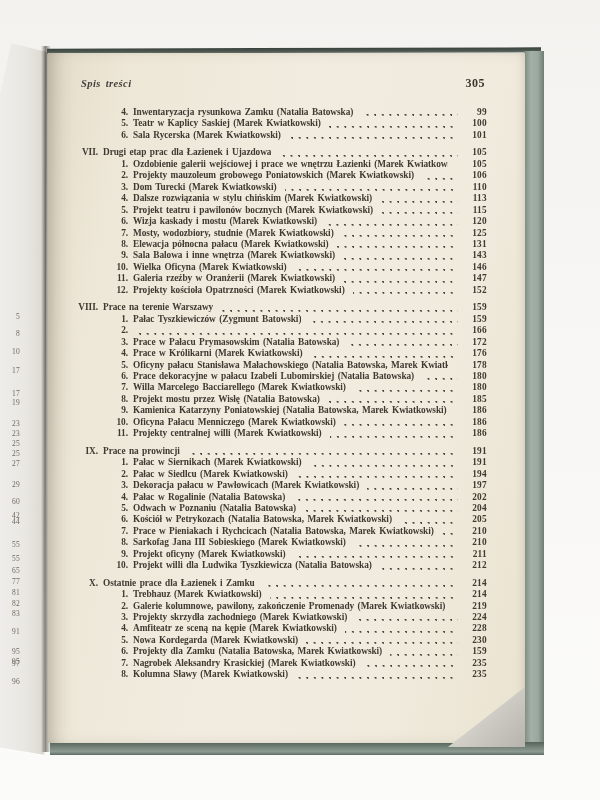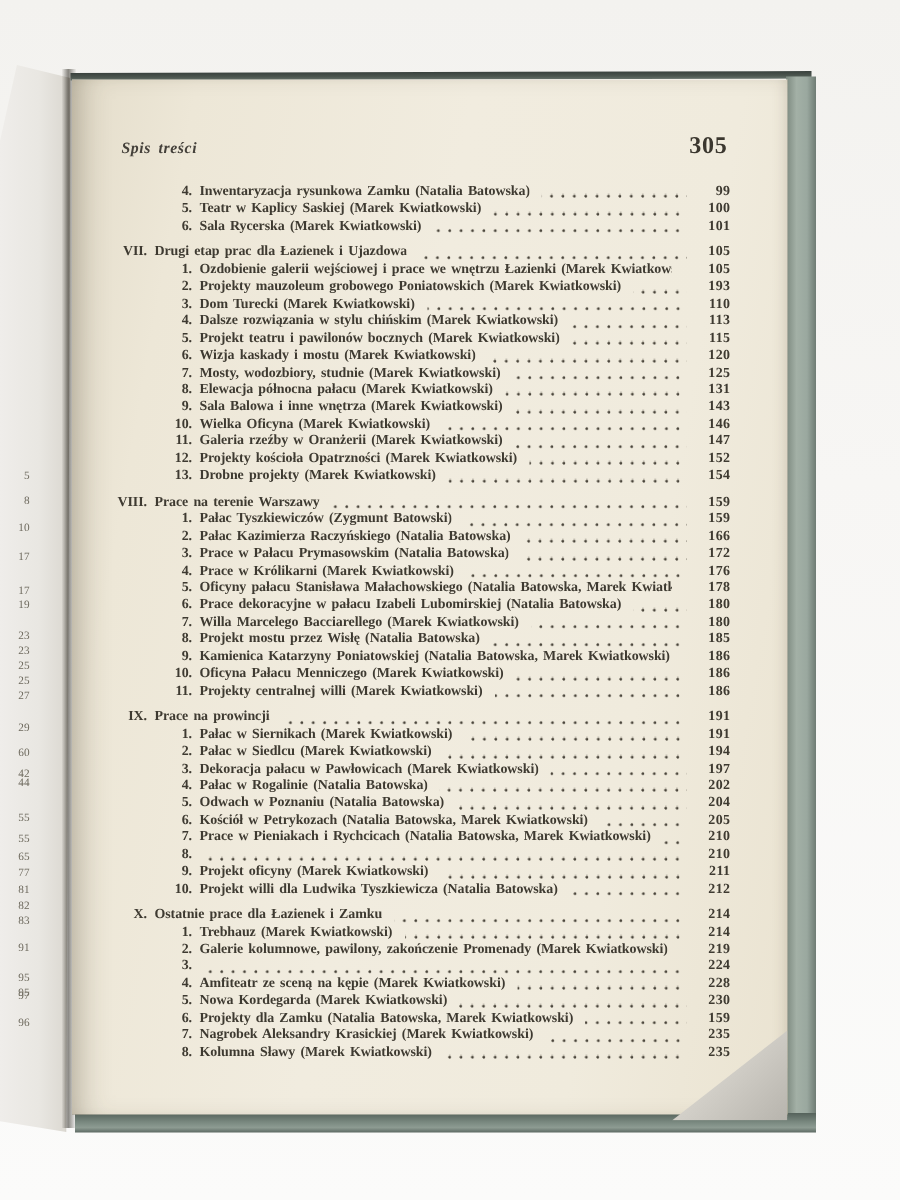--- a/index.html
+++ b/index.html
@@ -53,7 +53,7 @@
 
   .page-header{
     display:flex;align-items:baseline;
-    padding:36px 40px 0 33px;
+    padding:23px 40px 0 33px;
   }
   .hdr-title{
     font-style:italic;font-weight:bold;font-size:10.5px;color:#44403a;

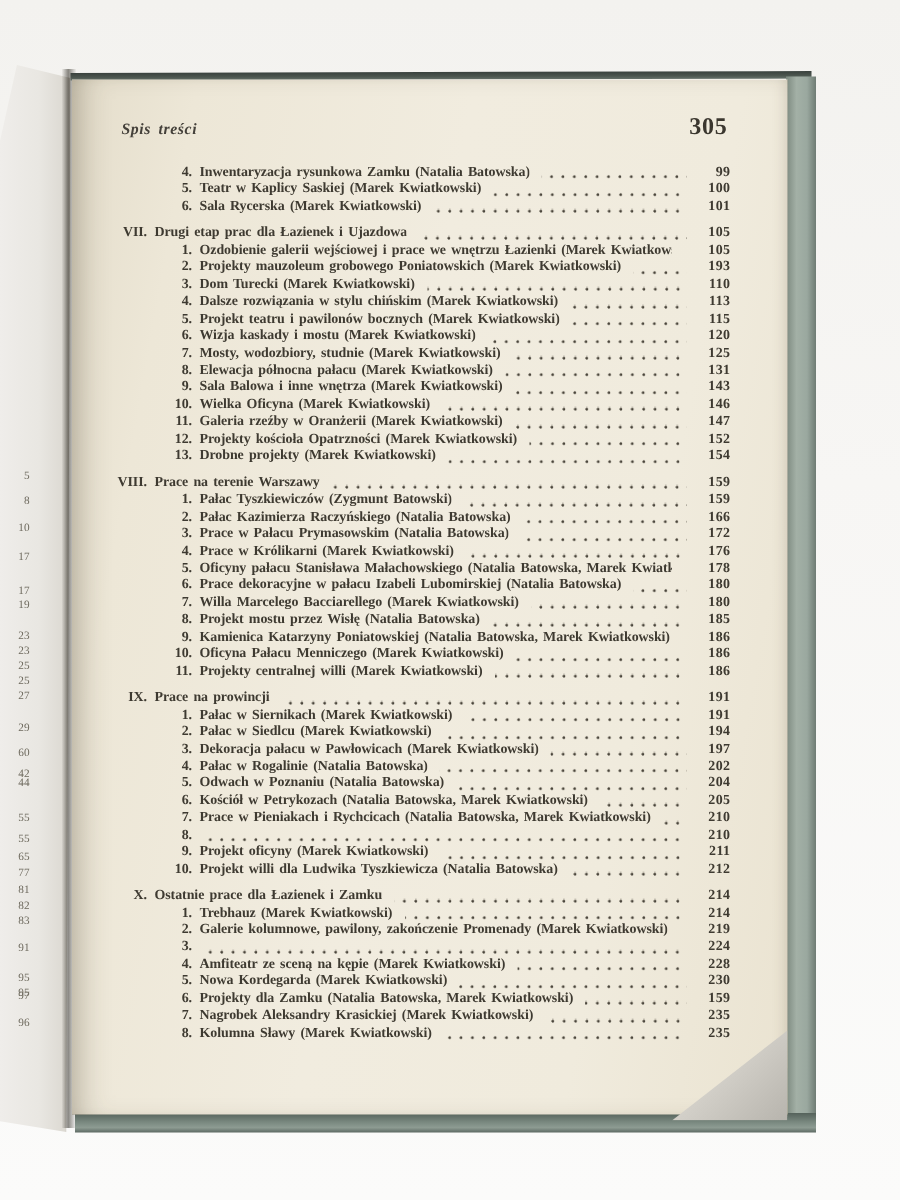--- a/index.html
+++ b/index.html
@@ -60,7 +60,7 @@
     letter-spacing:0.4px;word-spacing:2px;
   }
   .hdr-spacer{flex:1;}
-  .hdr-pagenum{font-weight:bold;font-size:16px;color:#3b372f;letter-spacing:0.5px;}
+  .hdr-pagenum{font-weight:bold;font-size:12px;color:#3b372f;letter-spacing:0.5px;}
 
   .toc{padding:16px 38px 0 0;}
   .row{

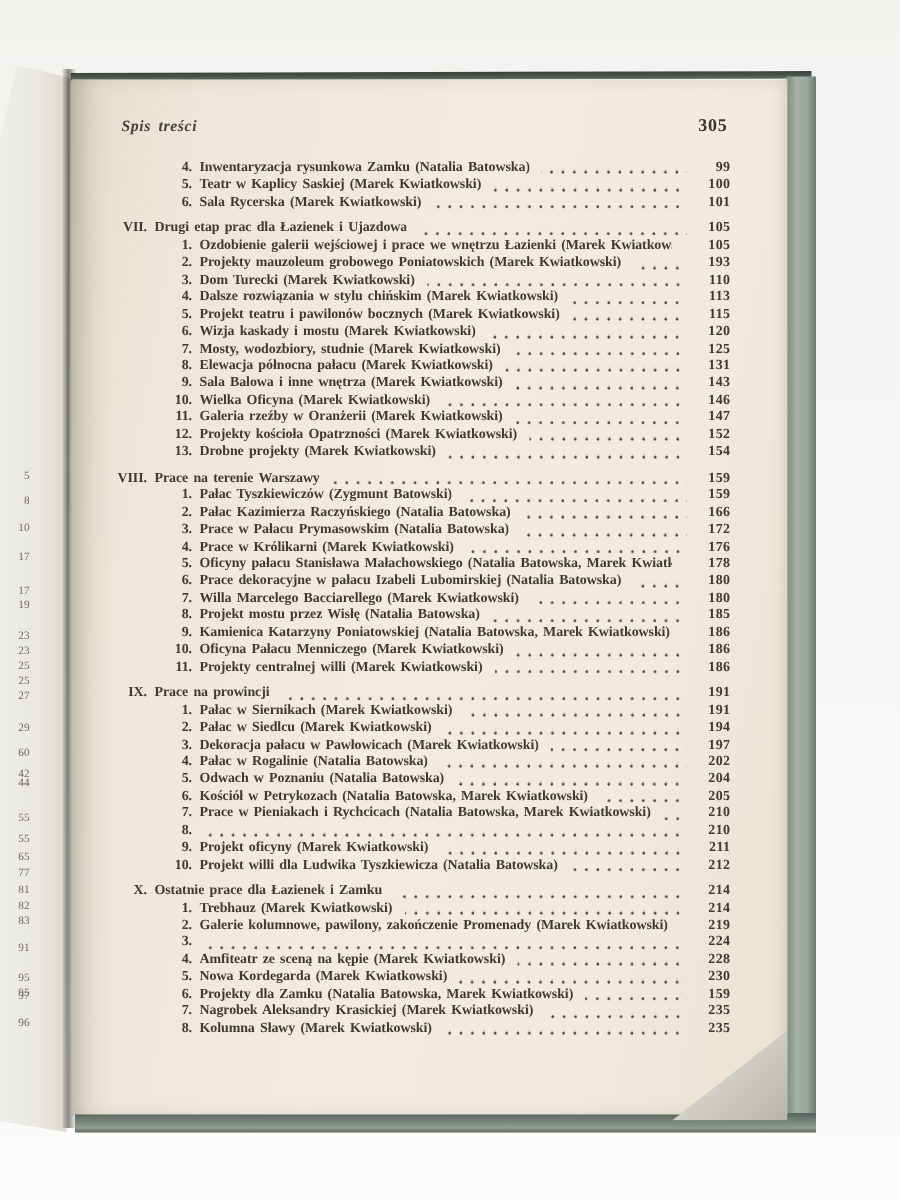--- a/index.html
+++ b/index.html
@@ -180,7 +180,7 @@
           <span class="num">2.</span>
           <span class="title">Projekty mauzoleum grobowego Poniatowskich (Marek Kwiatkowski)</span>
           <span class="leader"></span>
-          <span class="pg">193</span>
+          <span class="pg">106</span>
         </div>
         <div class="row item">
           <span class="num">3.</span>

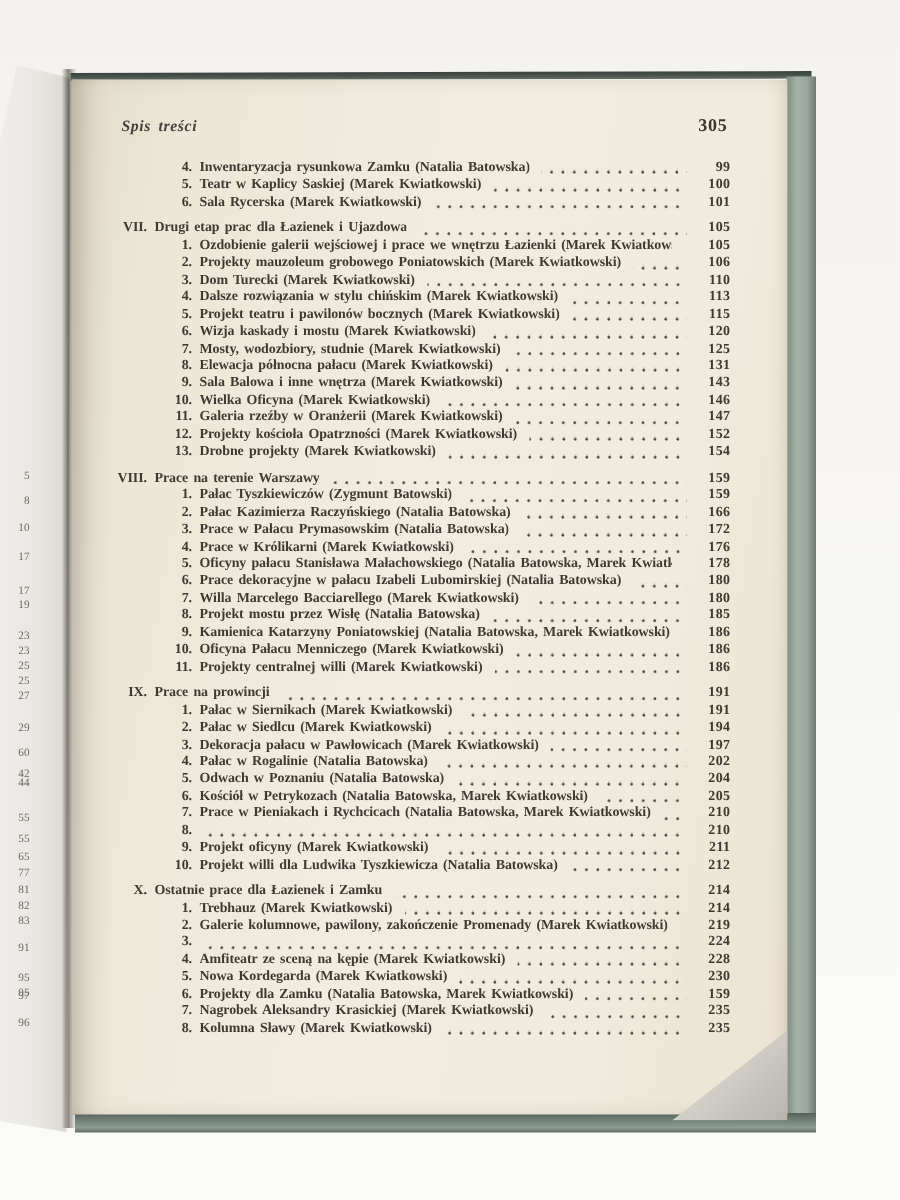--- a/index.html
+++ b/index.html
@@ -242,12 +242,6 @@
           <span class="leader"></span>
           <span class="pg">152</span>
         </div>
-        <div class="row item">
-          <span class="num">13.</span>
-          <span class="title">Drobne projekty (Marek Kwiatkowski)</span>
-          <span class="leader"></span>
-          <span class="pg">154</span>
-        </div>
         <div class="row section">
           <span class="num">VIII.</span>
           <span class="title">Prace na terenie Warszawy</span>

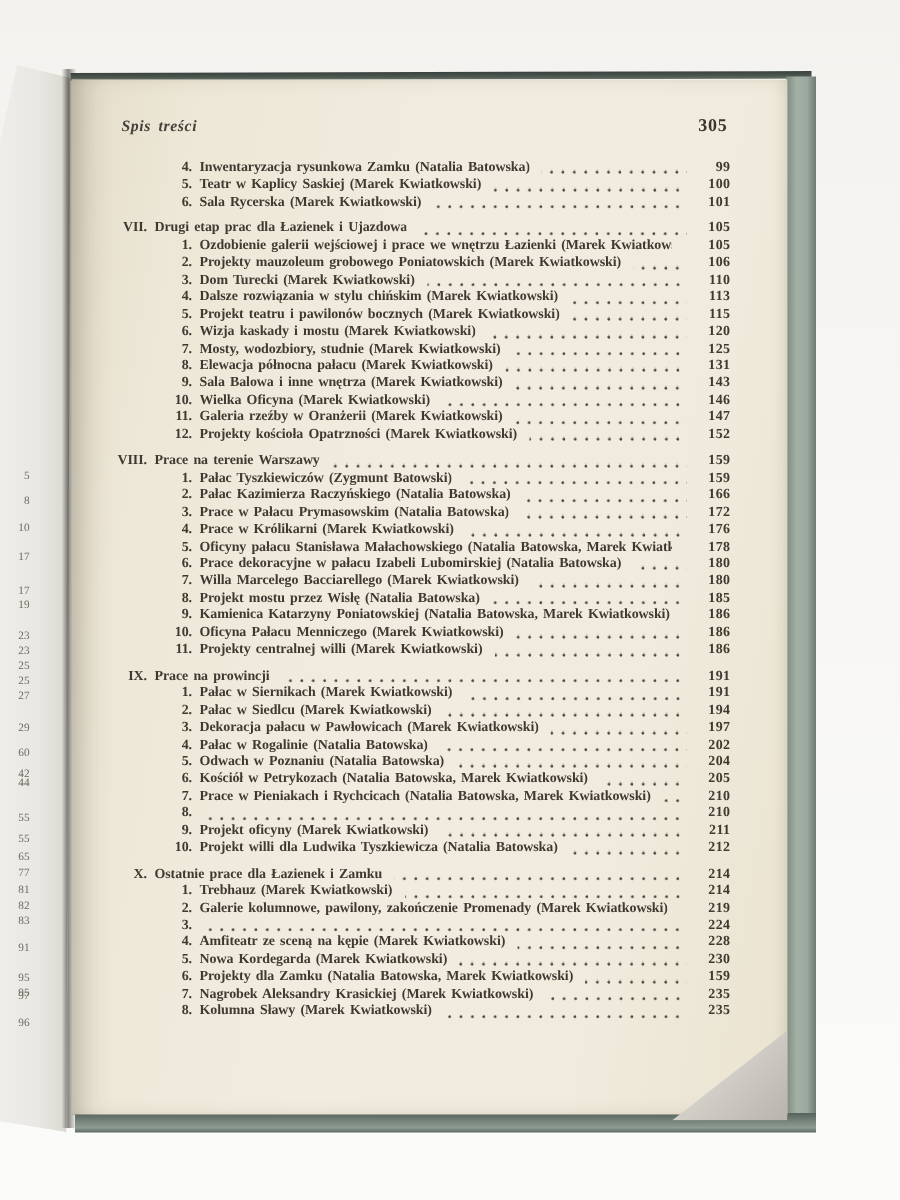--- a/index.html
+++ b/index.html
@@ -256,7 +256,6 @@
         </div>
         <div class="row item">
           <span class="num">2.</span>
-          <span class="title">Pałac Kazimierza Raczyńskiego (Natalia Batowska)</span>
           <span class="leader"></span>
           <span class="pg">166</span>
         </div>

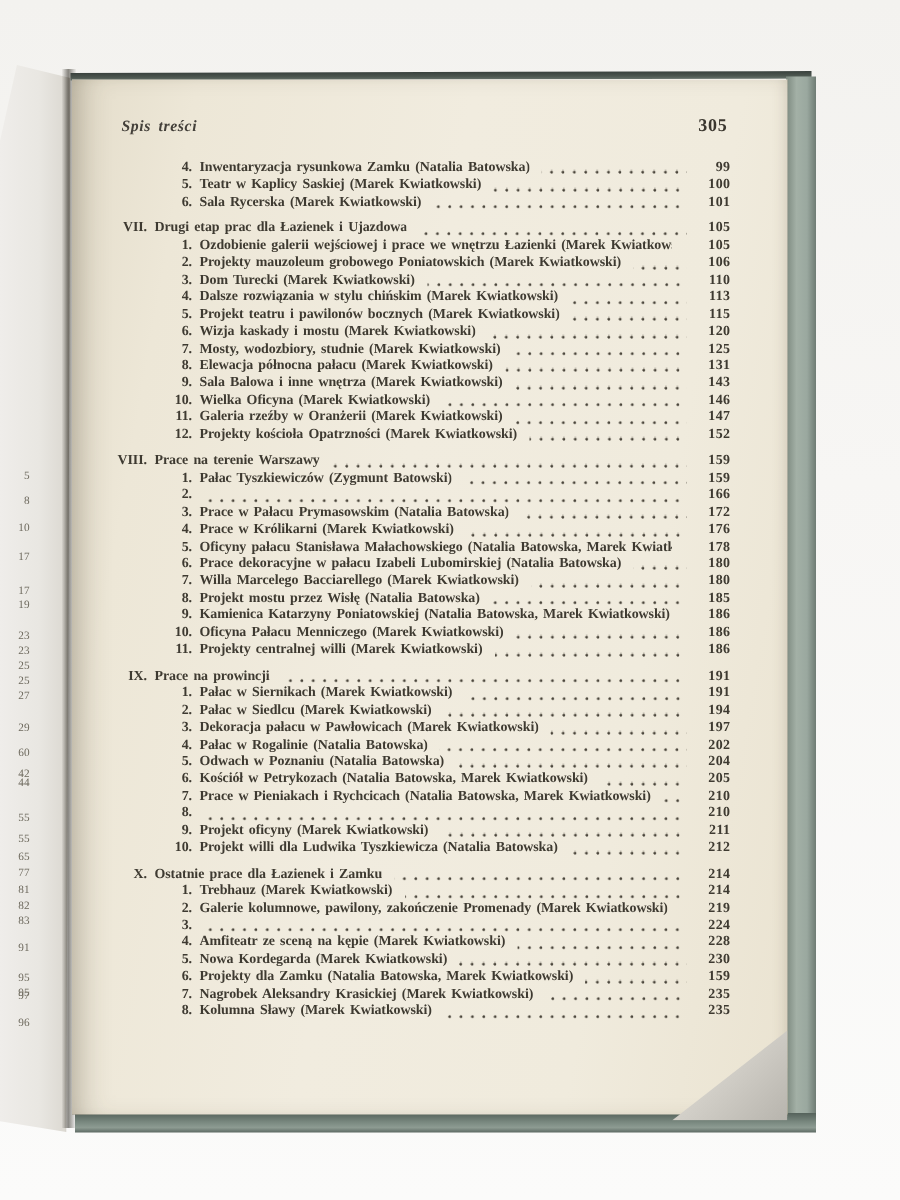--- a/index.html
+++ b/index.html
@@ -363,6 +363,7 @@
         </div>
         <div class="row item">
           <span class="num">8.</span>
+          <span class="title">Sarkofag Jana III Sobieskiego (Marek Kwiatkowski)</span>
           <span class="leader"></span>
           <span class="pg">210</span>
         </div>

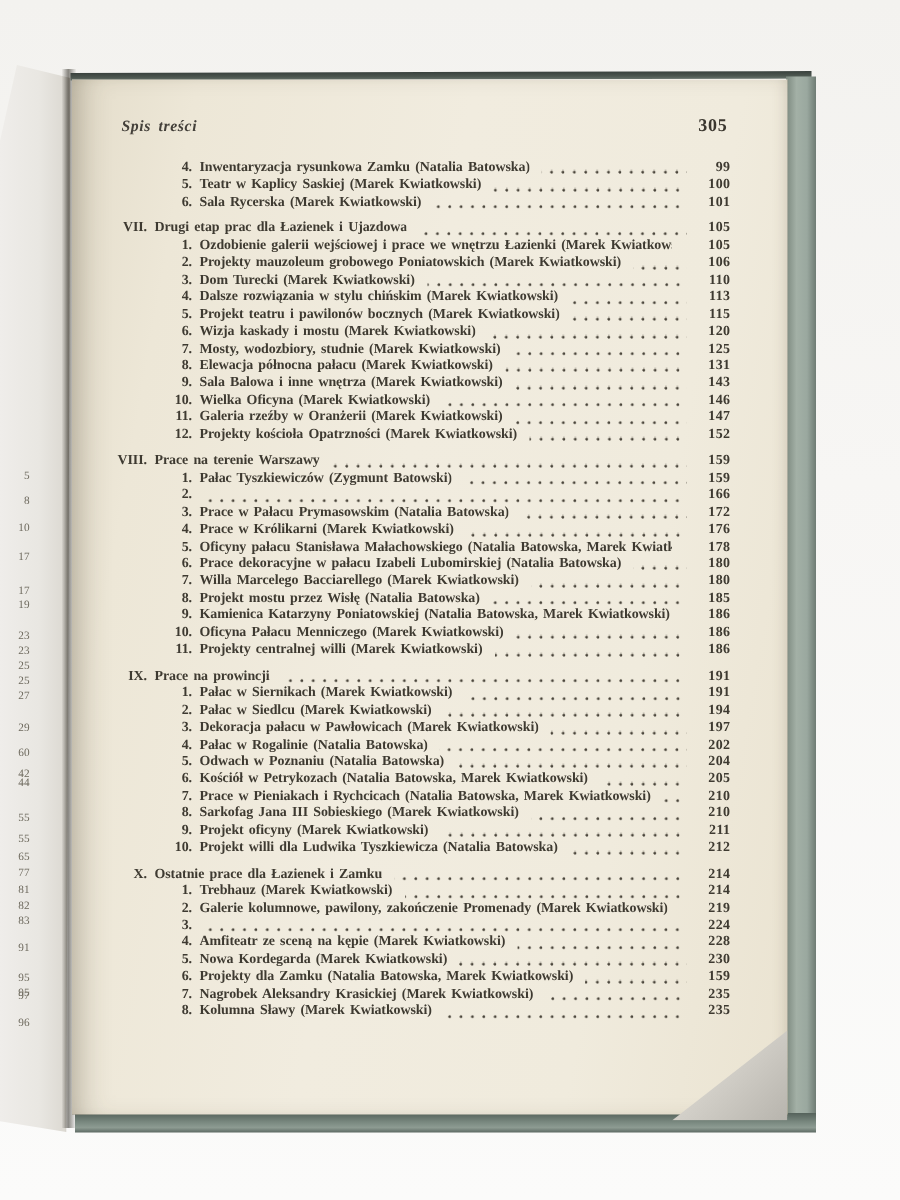--- a/index.html
+++ b/index.html
@@ -399,6 +399,7 @@
         </div>
         <div class="row item">
           <span class="num">3.</span>
+          <span class="title">Projekty skrzydła zachodniego (Marek Kwiatkowski)</span>
           <span class="leader"></span>
           <span class="pg">224</span>
         </div>

